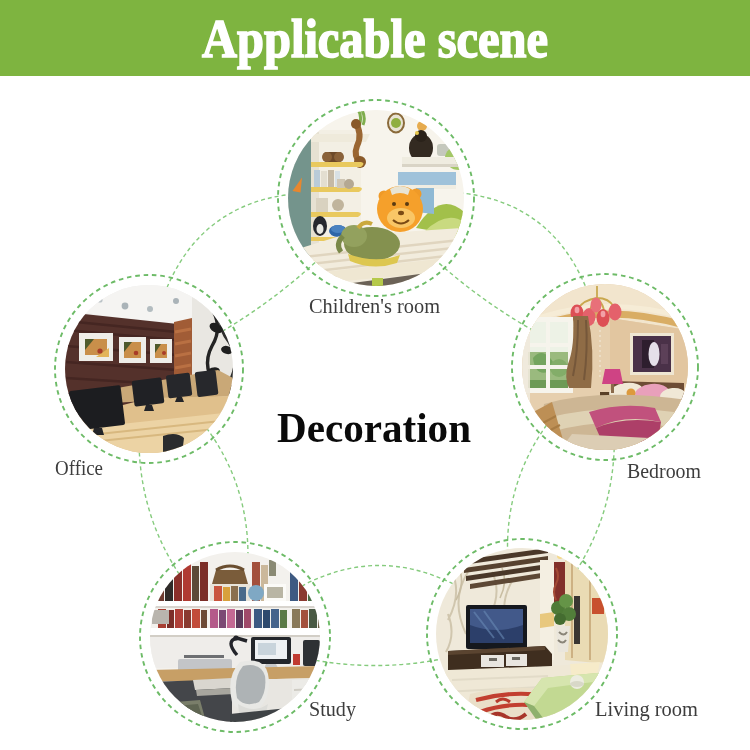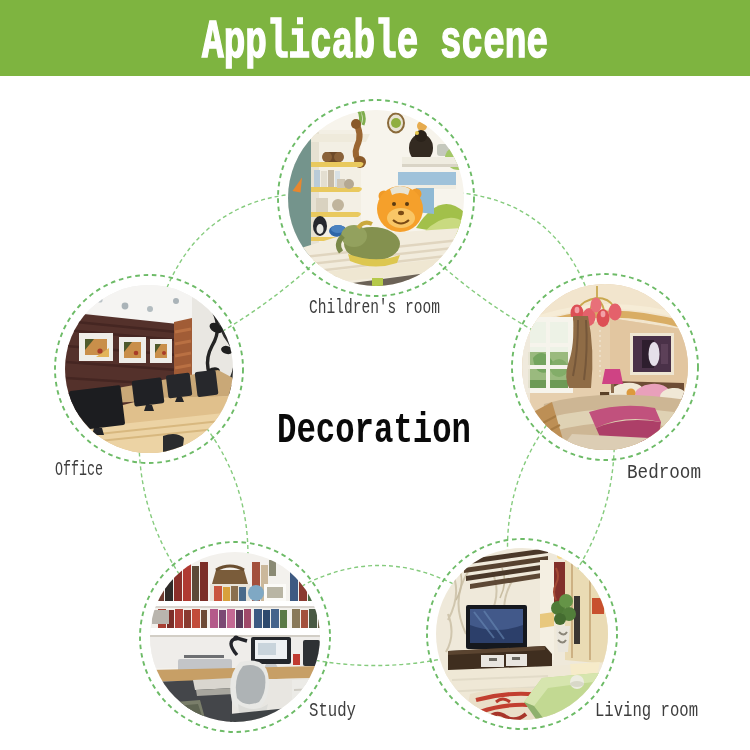--- a/index.html
+++ b/index.html
@@ -4,7 +4,7 @@
 <style>
   html,body{margin:0;padding:0;background:#ffffff;}
   #stage{position:relative;width:750px;height:750px;overflow:hidden;background:#f9a8d4;
-         font-family:Liberation Mono, monospace;}
+         font-family:Liberation Serif, serif;}
   svg{display:block;}
 </style>
 </head>

